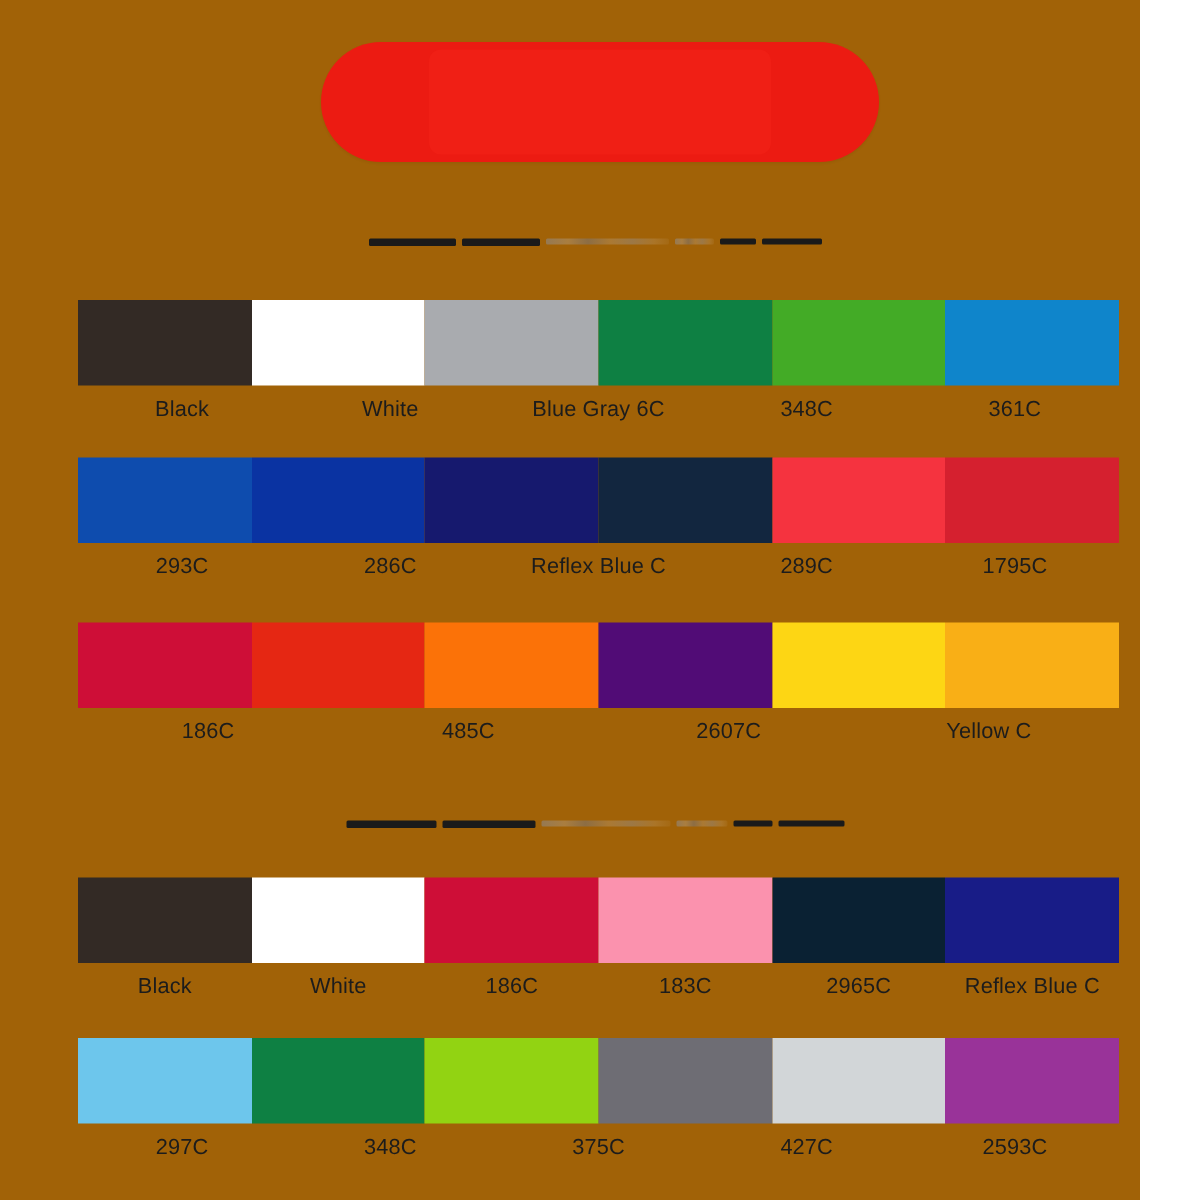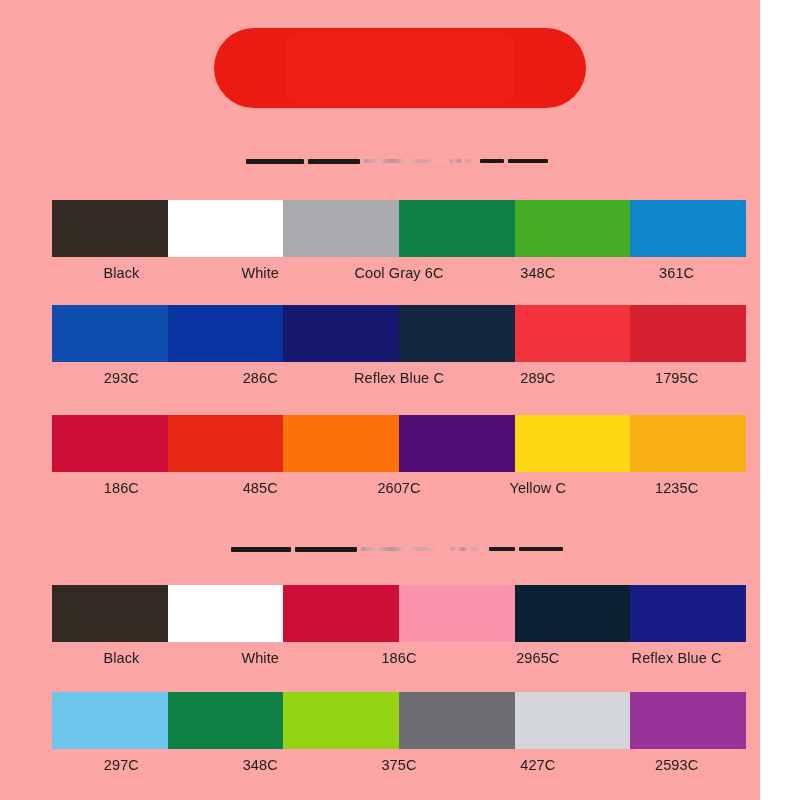--- a/index.html
+++ b/index.html
@@ -20,7 +20,7 @@
     left: 0; top: 0;
     width: 760px;
     height: 800px;
-    background: #fca5a5;
+    background: #a16207;
   }
 
   

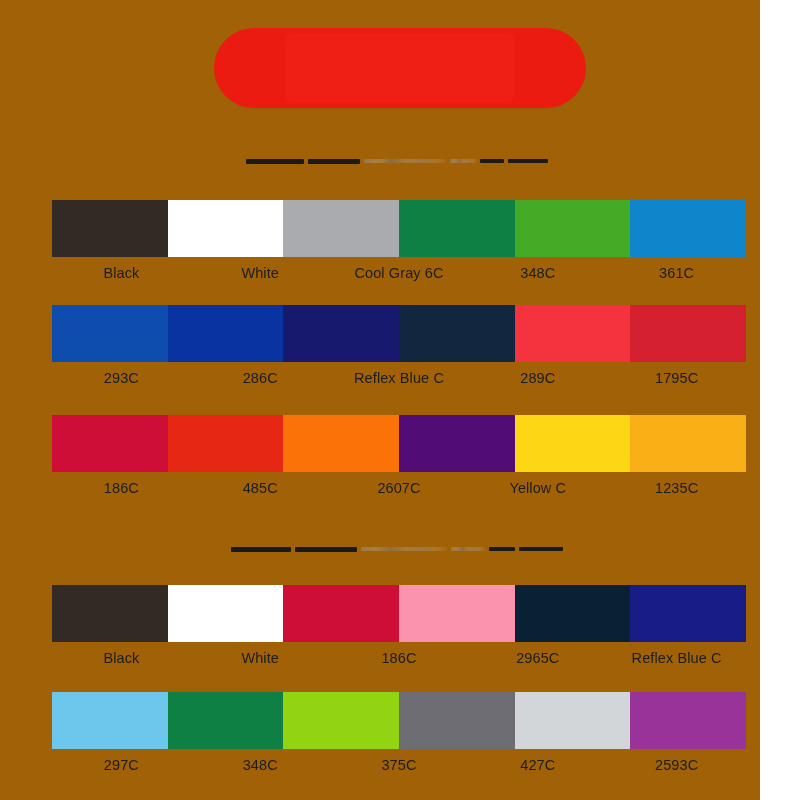--- a/index.html
+++ b/index.html
@@ -164,7 +164,7 @@
     <div class="labels">
       <div class="label">Black</div>
       <div class="label">White</div>
-      <div class="label">Cool Gray 6C</div>
+      <div class="label">Blue Gray 6C</div>
       <div class="label">348C</div>
       <div class="label">361C</div>
     </div>

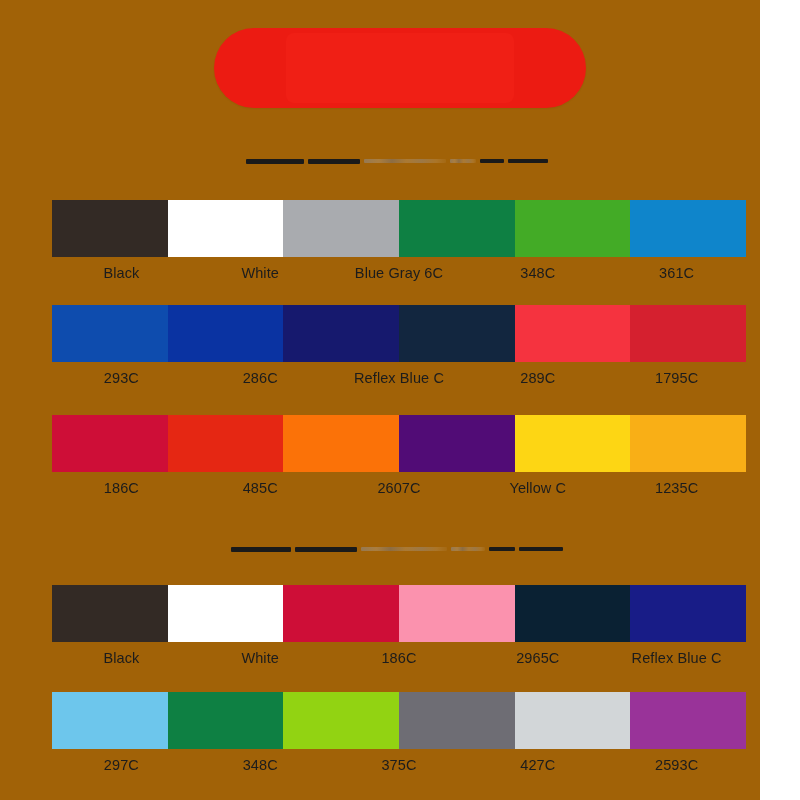--- a/index.html
+++ b/index.html
@@ -202,7 +202,6 @@
       <div class="label">485C</div>
       <div class="label">2607C</div>
       <div class="label">Yellow C</div>
-      <div class="label">1235C</div>
     </div>
   </div>
 

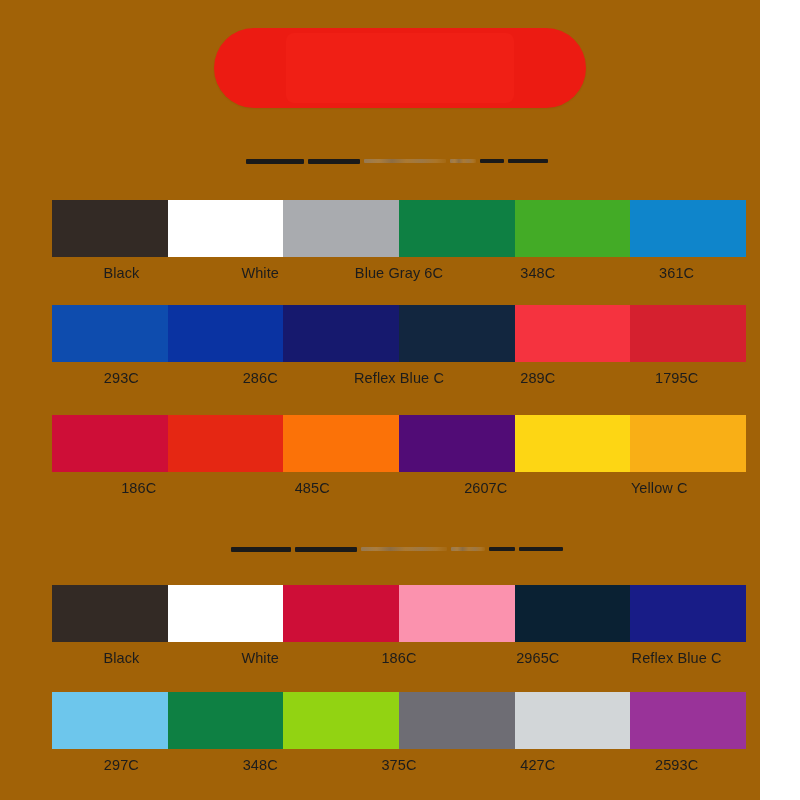--- a/index.html
+++ b/index.html
@@ -230,6 +230,7 @@
       <div class="label">Black</div>
       <div class="label">White</div>
       <div class="label">186C</div>
+      <div class="label">183C</div>
       <div class="label">2965C</div>
       <div class="label">Reflex Blue C</div>
     </div>

